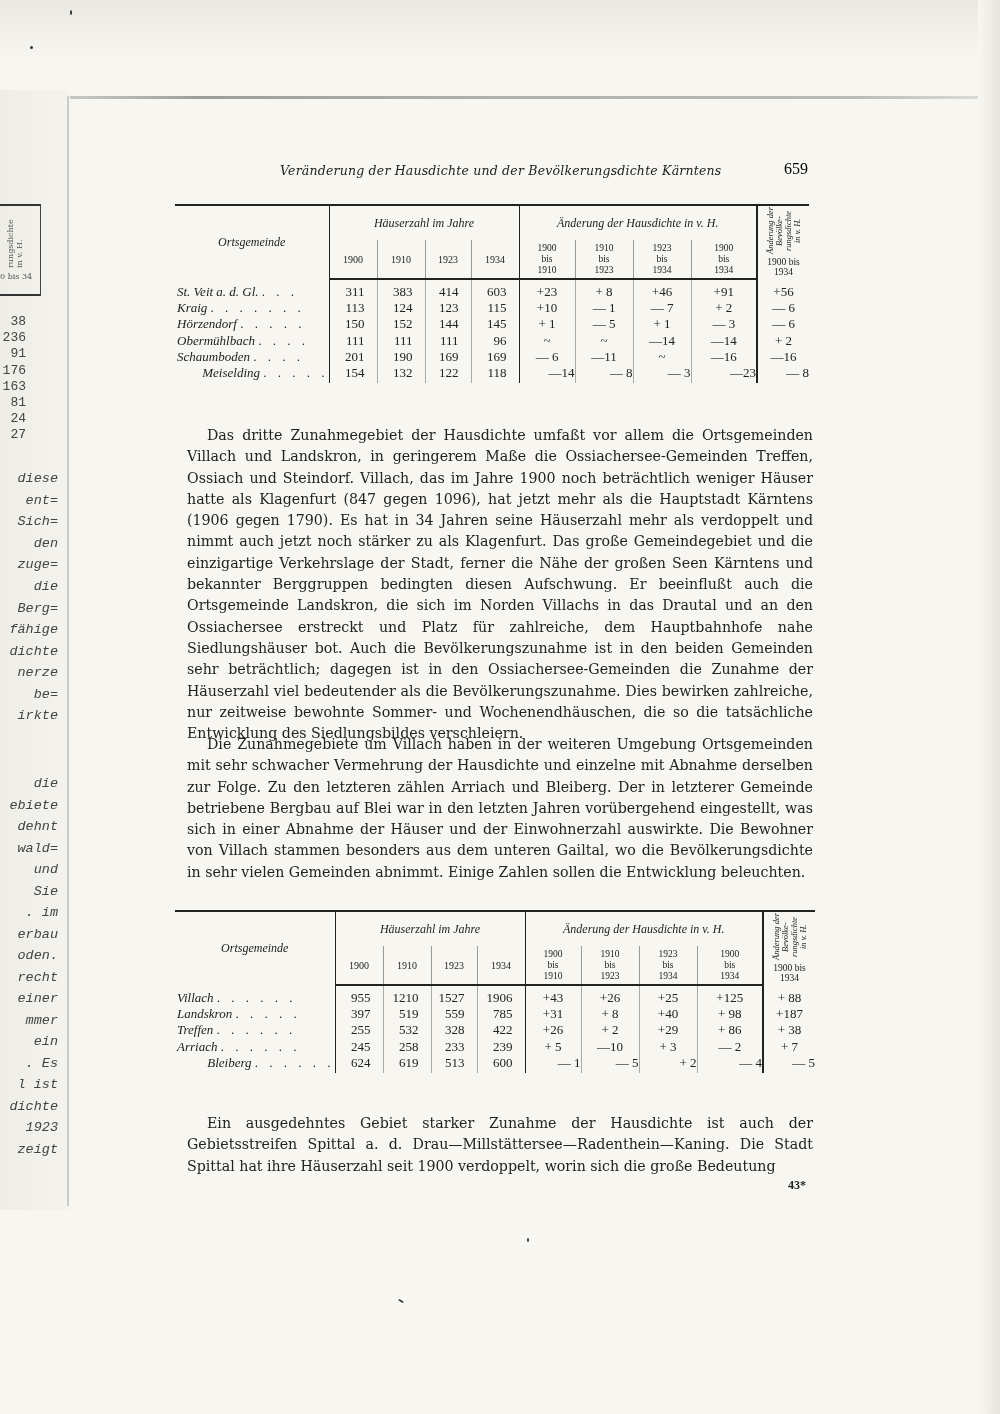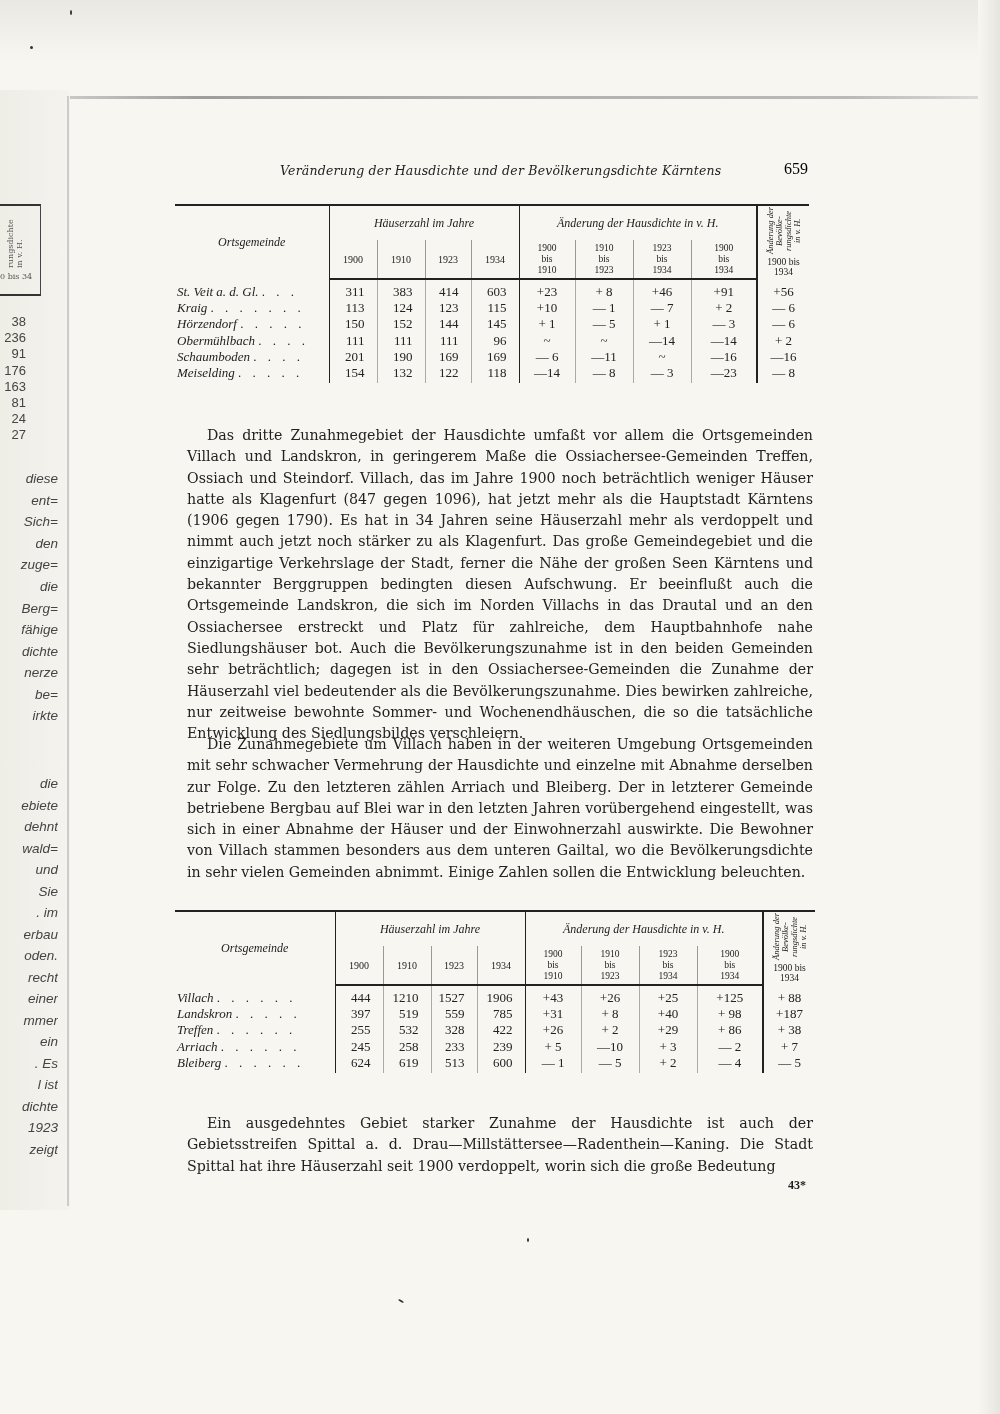--- a/index.html
+++ b/index.html
@@ -22,7 +22,7 @@
 
   
   .leftcol { position: absolute; left: 0; width: 60px; text-align: right;
-    font-family: Liberation Sans, sans-serif; font-size: 13.5px; line-height: 21.5px; color: #444; overflow: hidden; }
+    font-family: Liberation Mono, monospace; font-size: 13.5px; line-height: 21.5px; color: #444; overflow: hidden; }
   .leftcol div { white-space: nowrap; }
   .left-head { position: absolute; left: 0; top: 204px; width: 40px; height: 88px;
     border-top: 2px solid #333; border-bottom: 2px solid #333; border-right: 1px solid #444; }

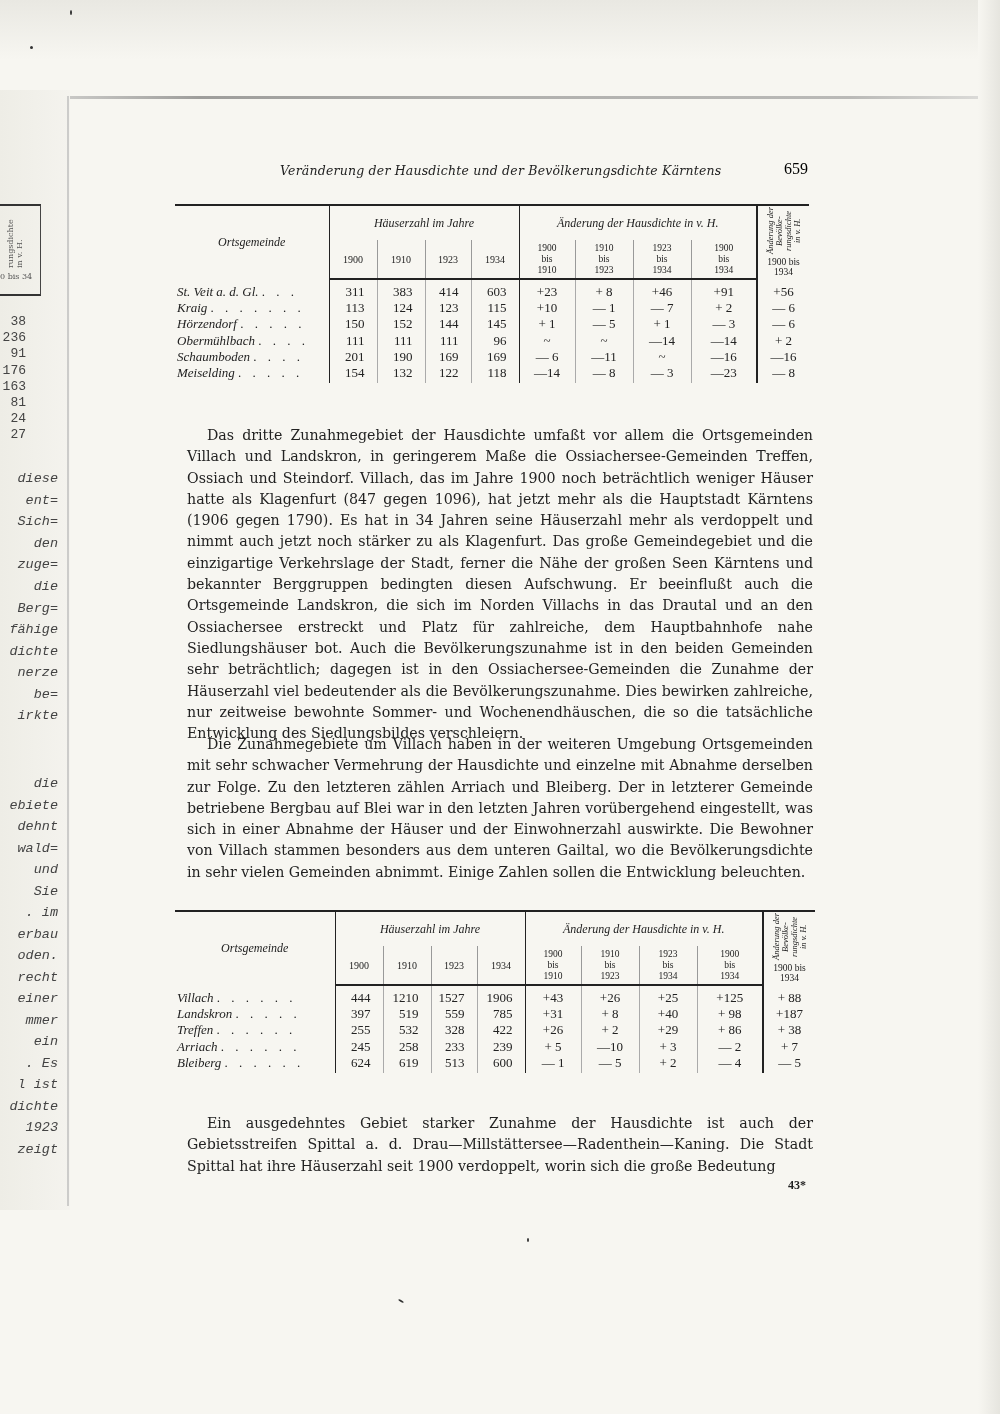--- a/index.html
+++ b/index.html
@@ -57,7 +57,7 @@
   td.pop { font-size: 13px; text-align: center; border-left: 2px solid #222; }
   tbody tr td { line-height: 16.2px; }
   tbody tr:first-child td { padding-top: 4px !important; margin-top: 21px; }
-  tbody tr:last-child td { padding-bottom: 2px !important; }
+  tbody tr:last-child td { padding-bottom: 2px !important; text-align: right; }
 
   
   .para { position: absolute; left: 187px; width: 626px; font-size: 14.2px; line-height: 21.3px;

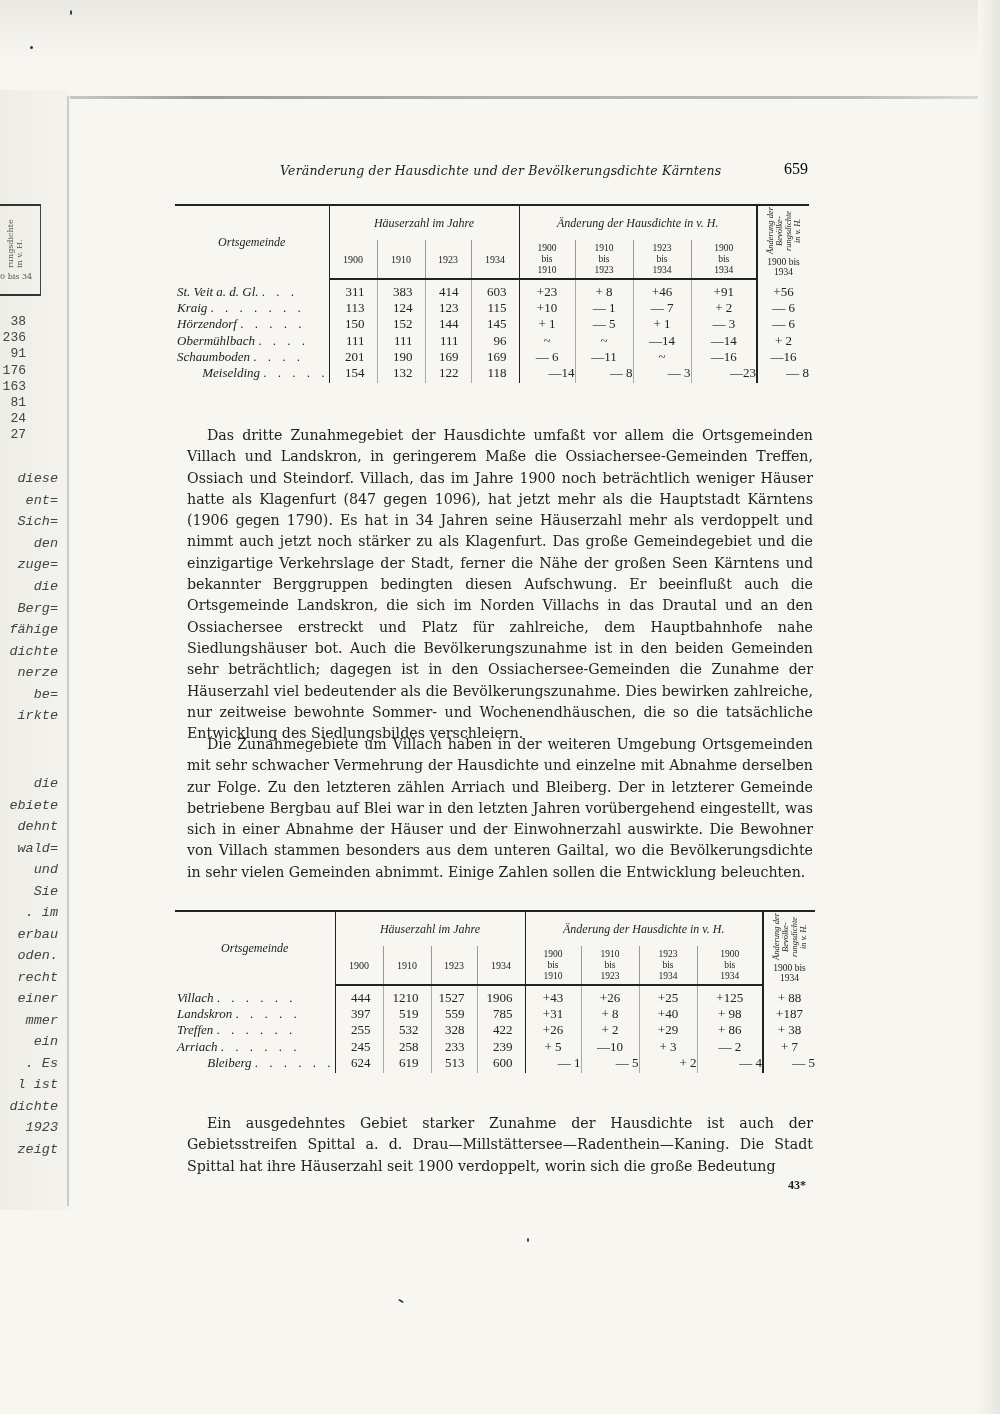--- a/index.html
+++ b/index.html
@@ -282,7 +282,7 @@
   <tbody>
       <tr>
         <td class="name"><span>Villach</span> <span class="dots">. . . . . .</span></td>
-        <td class="num first">444</td>
+        <td class="num first">955</td>
         <td class="num">1210</td>
         <td class="num">1527</td>
         <td class="num sep-right">1906</td>

